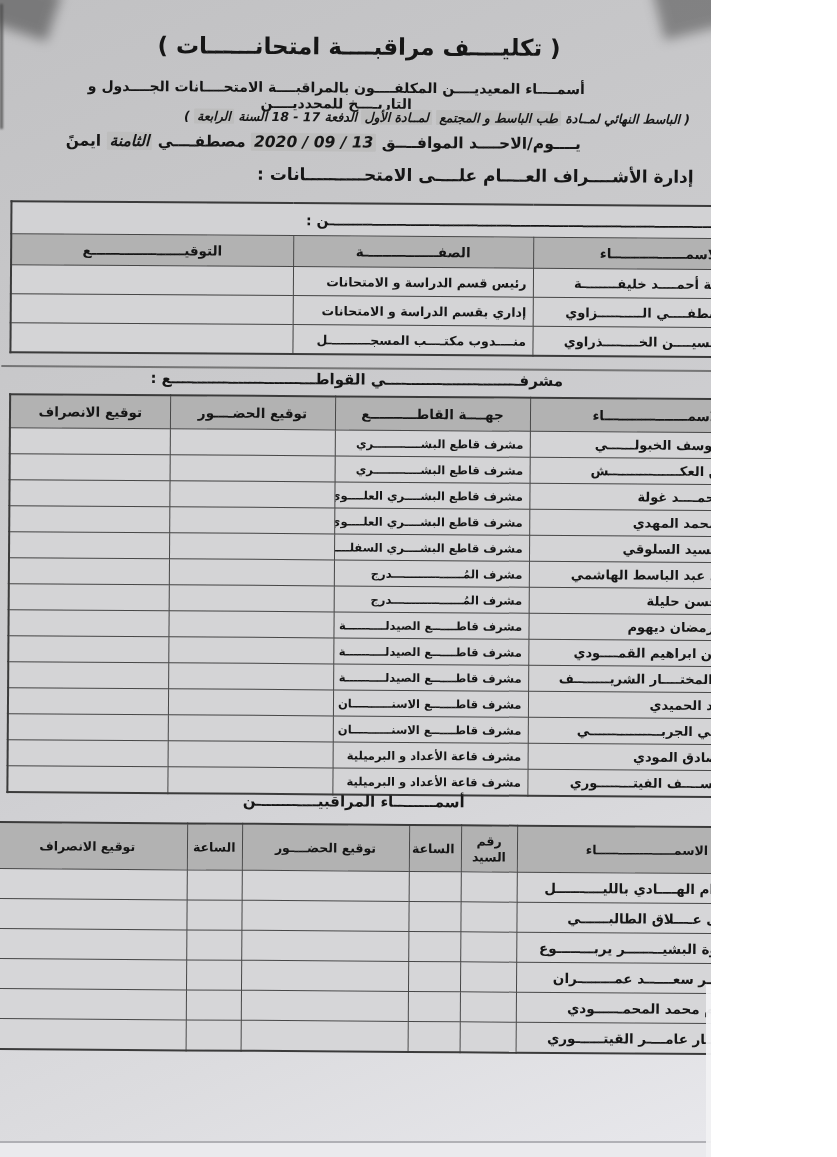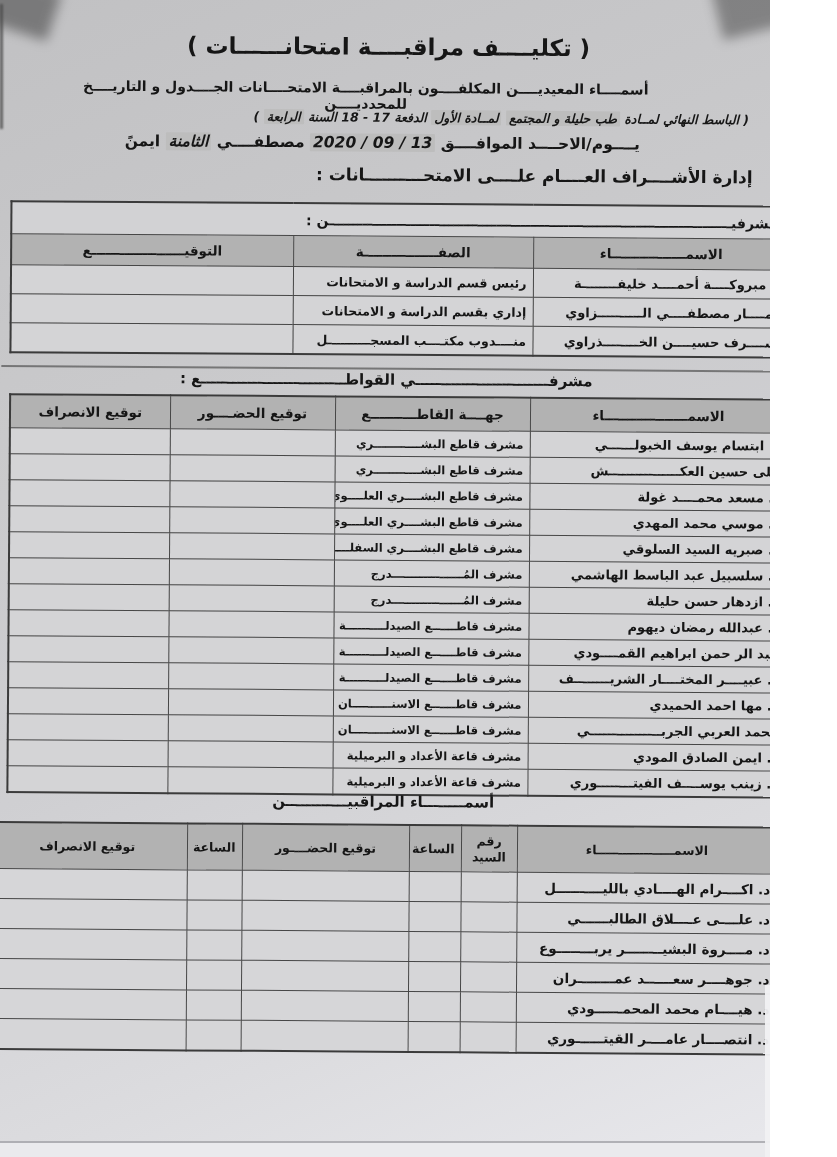--- a/index.html
+++ b/index.html
@@ -4,7 +4,7 @@
 <style>
   html,body{margin:0;padding:0;}
   body{width:837px;height:1157px;overflow:hidden;font-family:"DejaVu Sans",sans-serif;}
-  .sheet{position:relative;width:770px;height:1157px;overflow:hidden;color:#161616;
+  .sheet{position:relative;width:711px;height:1157px;overflow:hidden;color:#161616;
     background:linear-gradient(158deg,#c1c1c3 0%,#c9c9cb 30%,#cfcfd2 55%,#dcdcdf 80%,#e8e8ec 100%);}
   .content{position:absolute;inset:0;direction:rtl;transform:rotate(0.4deg);transform-origin:420px 560px;}
   .abs{position:absolute;}

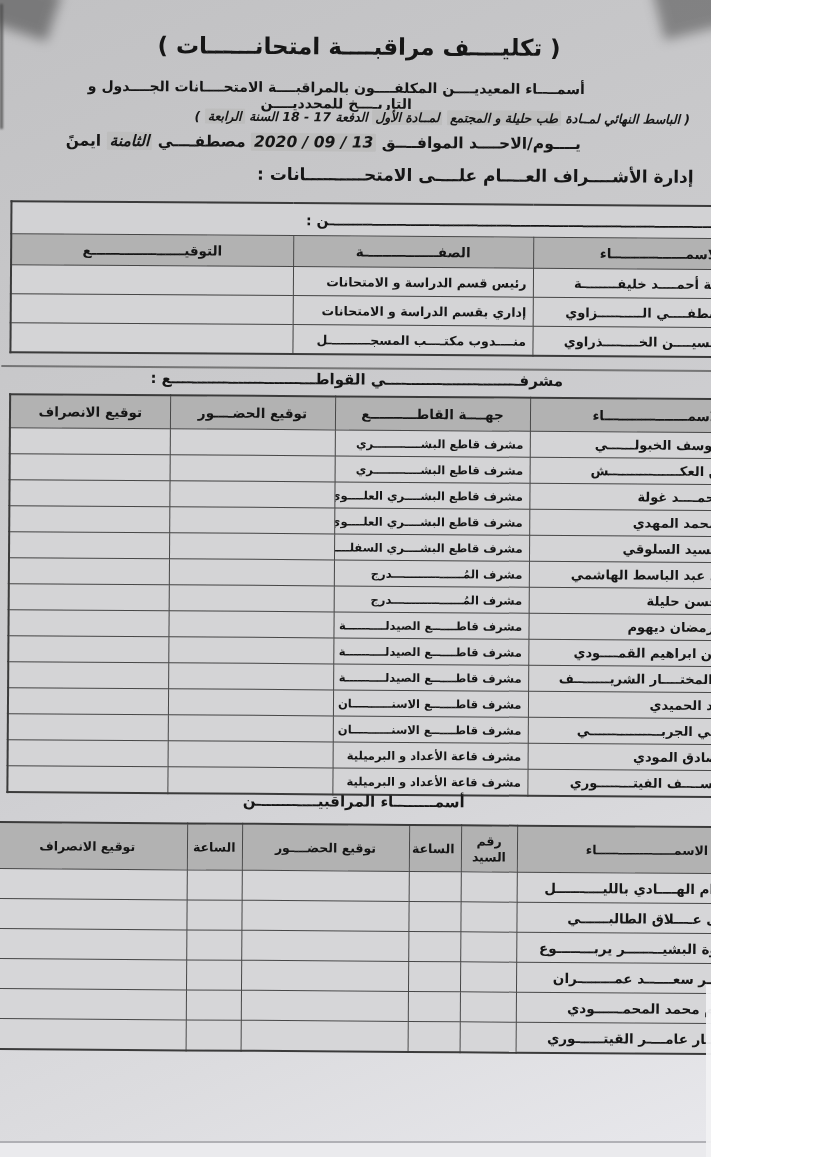--- a/index.html
+++ b/index.html
@@ -55,7 +55,7 @@
 
     <div class="abs doc-sub1">أسمــــاء المعيديــــن المكلفــــون بالمراقبــــة الامتحــــانات الجــــدول و التاريــــخ للمحدديــــن</div>
 
-    <div class="abs doc-sub2"><span>( الباسط النهائي لمــادة </span><span class="hl">طب حليلة و المجتمع</span> <span class="hl">لمــادة الأول</span><span> الدفعة 17 - 18 السنة </span><span class="hl">الرابعة</span><span> )</span></div>
+    <div class="abs doc-sub2"><span>( الباسط النهائي لمــادة </span><span class="hl">طب الباسط و المجتمع</span> <span class="hl">لمــادة الأول</span><span> الدفعة 17 - 18 السنة </span><span class="hl">الرابعة</span><span> )</span></div>
 
     <div class="abs doc-date"><span>يــــوم/الاحــــد الموافــــق </span><span class="hl">13 / 09 / 2020</span><span> مصطفــــي </span><span class="hl" style="">الثامنة</span><span> ايمنً</span></div>
 

